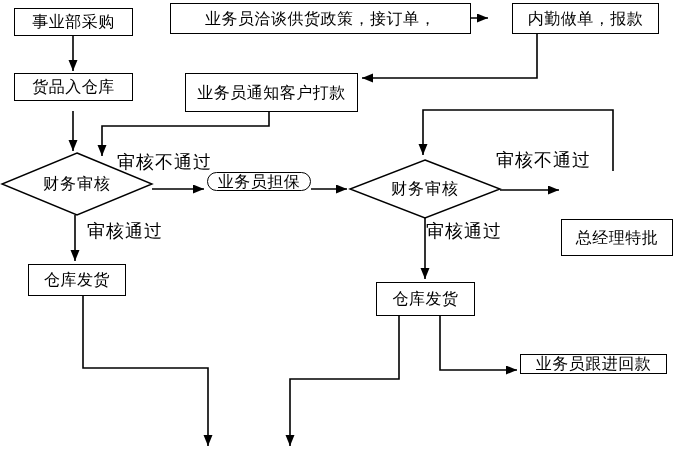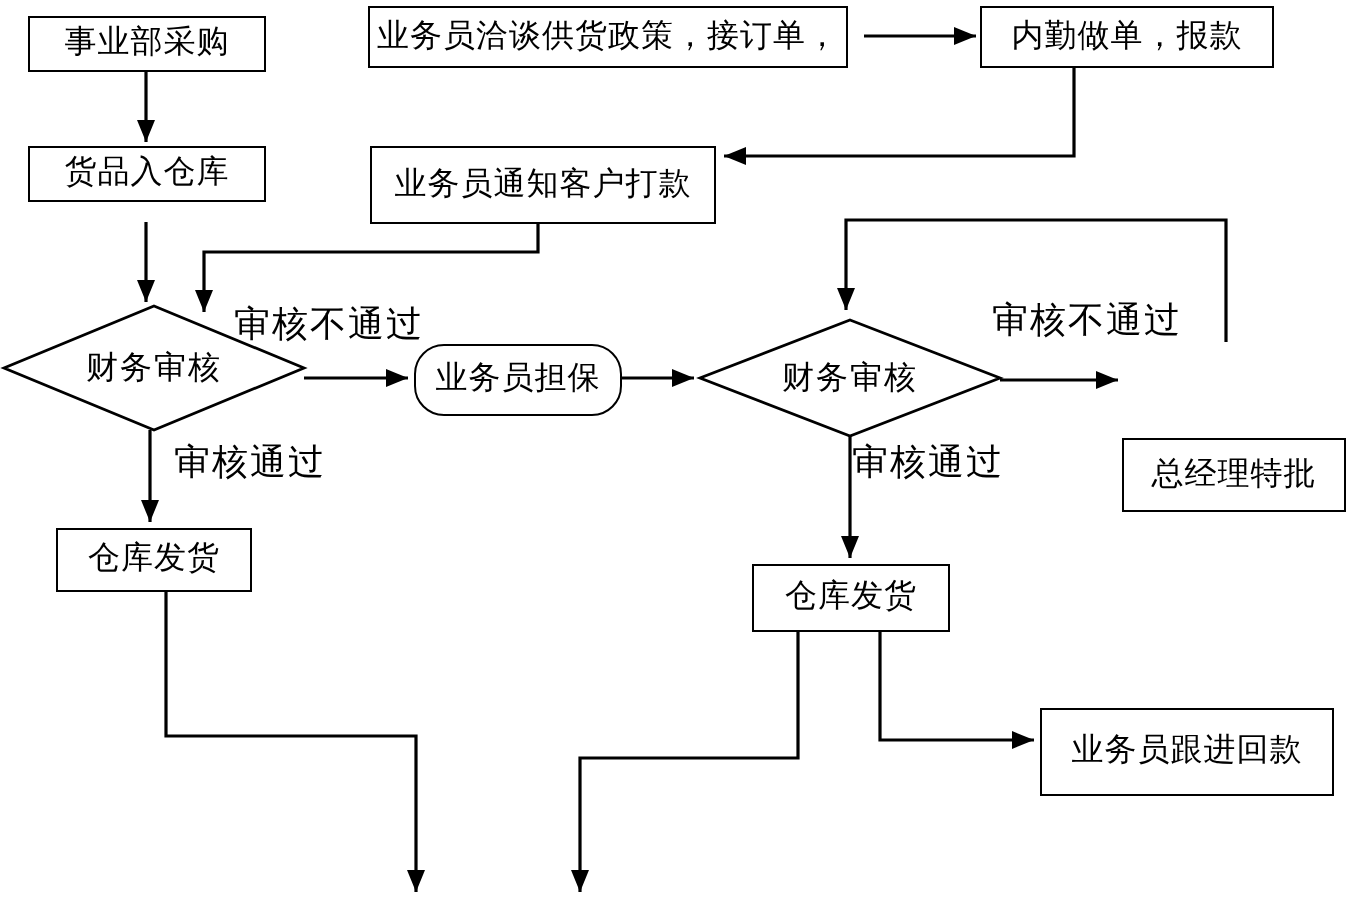--- a/index.html
+++ b/index.html
@@ -88,7 +88,7 @@
 
   <div class="node" style="left:14px; top:73px; width:119px; height:28px;">货品入仓库</div>
 
-  <div class="node" style="left:184px; top:3px; width:240px; height:31px;">业务员洽谈供货政策，接订单，</div>
+  <div class="node" style="left:170px; top:3px; width:301px; height:31px;">业务员洽谈供货政策，接订单，</div>
 
   <div class="node" style="left:490px; top:3px; width:147px; height:31px;">内勤做单，报款</div>
 

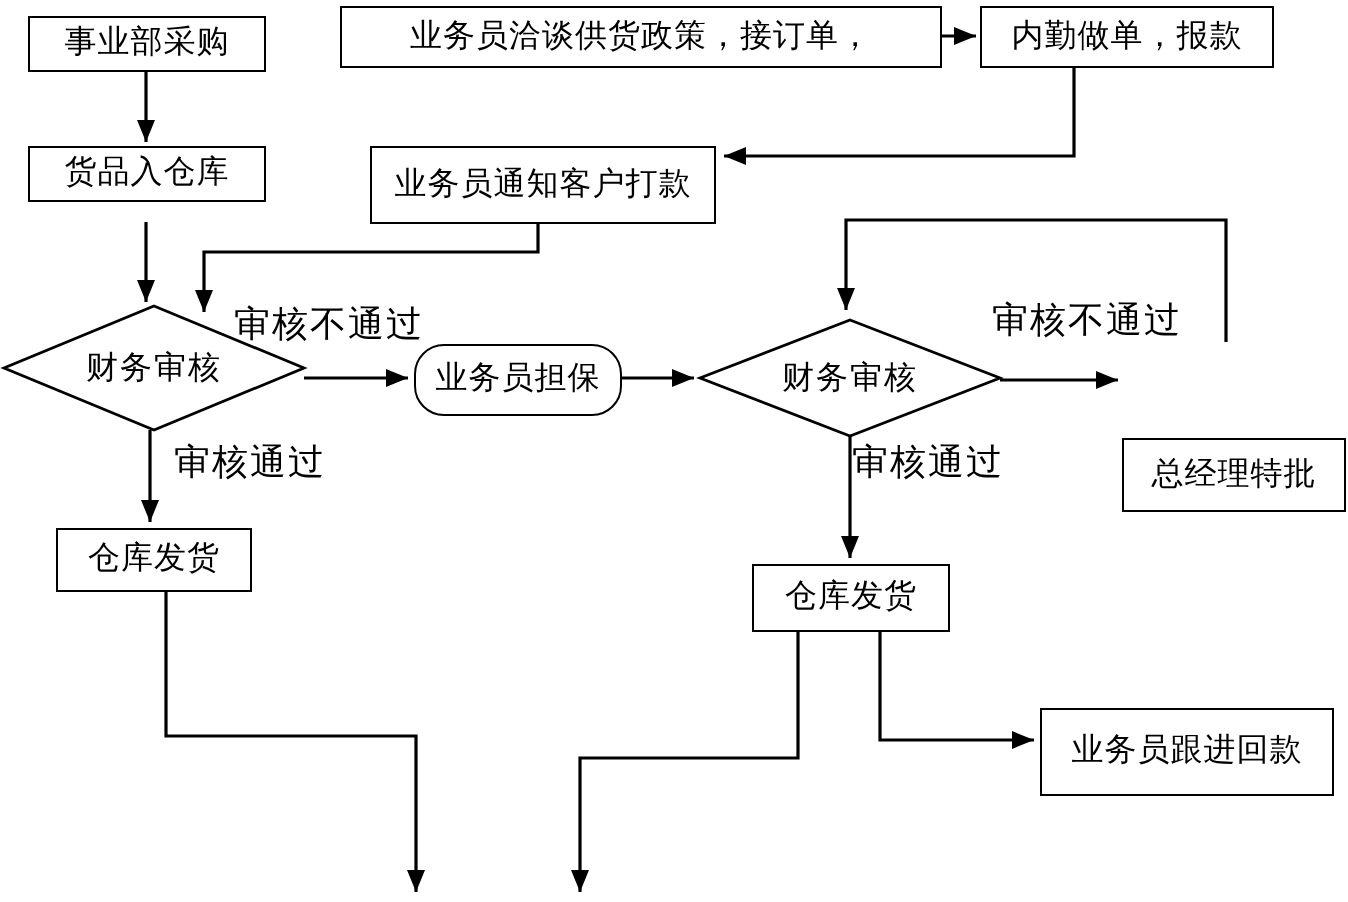--- a/index.html
+++ b/index.html
@@ -90,7 +90,7 @@
 
   <div class="node" style="left:170px; top:3px; width:301px; height:31px;">业务员洽谈供货政策，接订单，</div>
 
-  <div class="node" style="left:490px; top:3px; width:147px; height:31px;">内勤做单，报款</div>
+  <div class="node" style="left:512px; top:3px; width:147px; height:31px;">内勤做单，报款</div>
 
   <div class="node" style="left:185px; top:73px; width:173px; height:39px;">业务员通知客户打款</div>
 

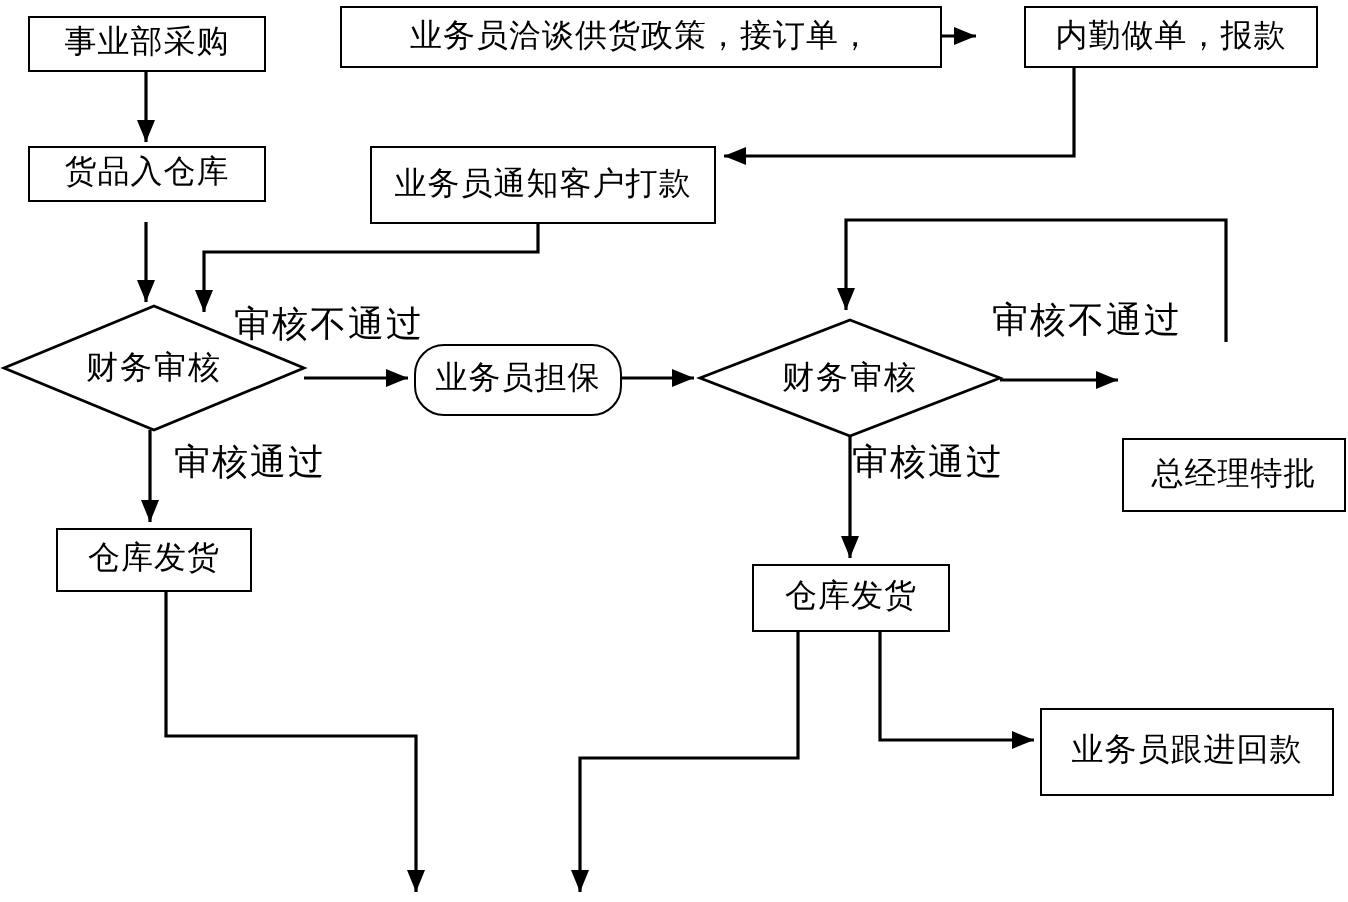--- a/index.html
+++ b/index.html
@@ -94,7 +94,7 @@
 
   <div class="node" style="left:185px; top:73px; width:173px; height:39px;">业务员通知客户打款</div>
 
-  <div class="node" style="left:207px; top:172px; width:104px; height:36px;border-radius:15px;">业务员担保</div>
+  <div class="node" style="left:207px; top:172px; width:104px; height:19px;border-radius:15px;">业务员担保</div>
 
   <div class="node" style="left:561px; top:171px; width:112px; height:37px;margin-top:48px;">总经理特批</div>
 

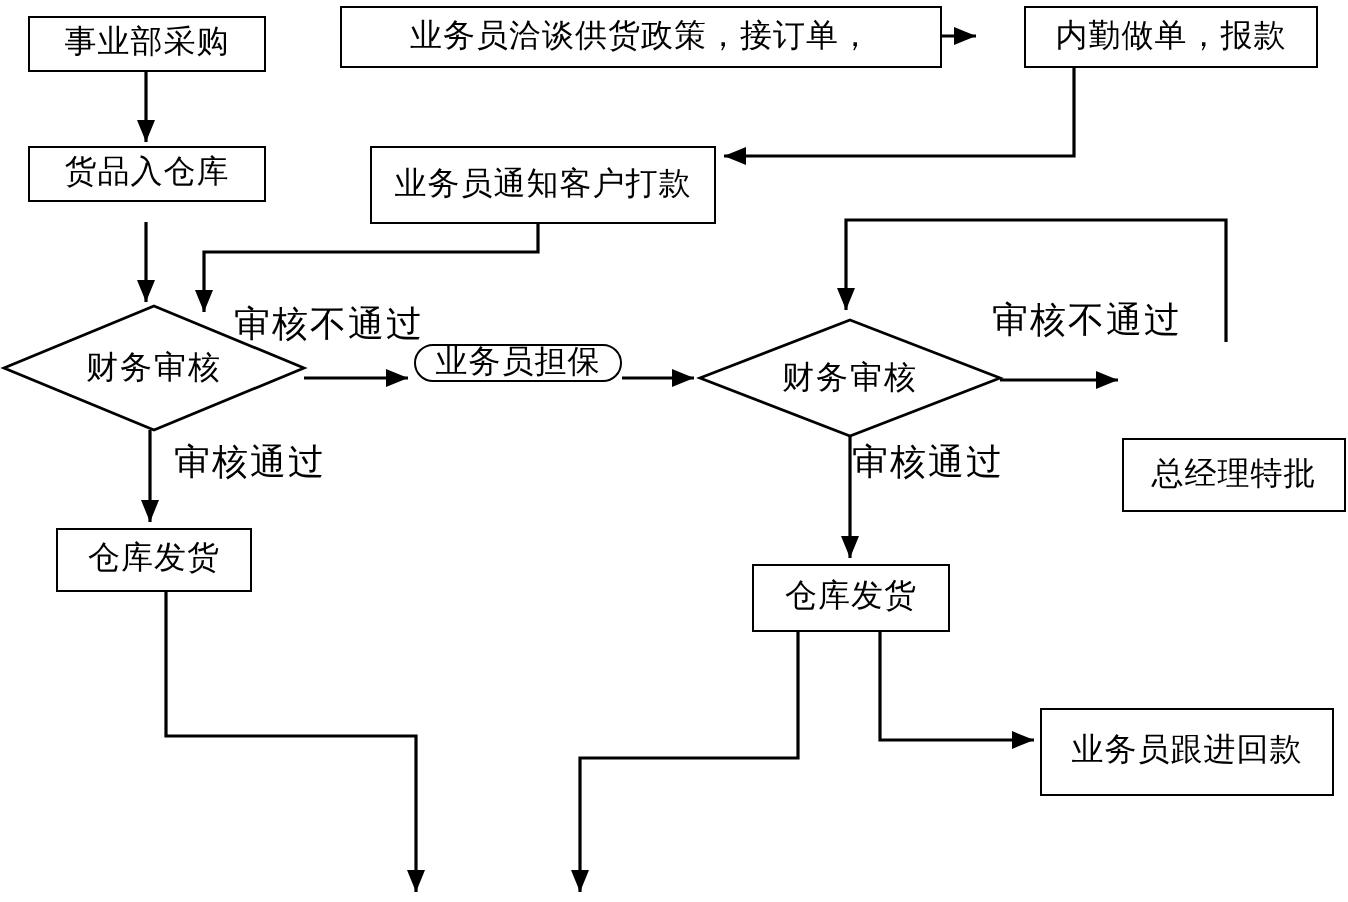--- a/index.html
+++ b/index.html
@@ -102,7 +102,7 @@
 
   <div class="node" style="left:376px; top:282px; width:99px; height:34px;">仓库发货</div>
 
-  <div class="node" style="left:520px; top:354px; width:147px; height:44px;">业务员跟进回款</div>
+  <div class="node" style="left:520px; top:354px; width:147px; height:20px;">业务员跟进回款</div>
 
   <div class="diamond-text" style="left:27px; top:172px; width:100px; height:24px;">财务审核</div>
 

